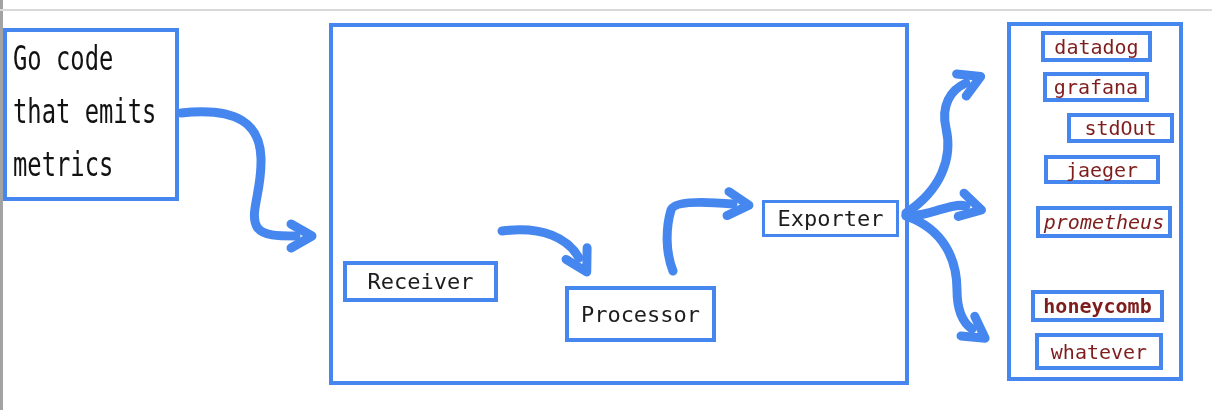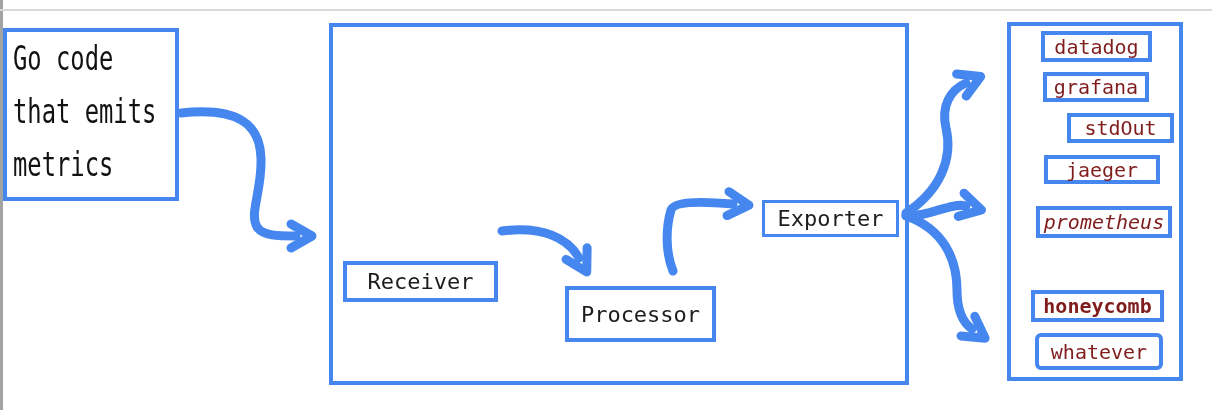--- a/index.html
+++ b/index.html
@@ -31,7 +31,7 @@
   .d4{left:1036px;top:206px;width:136px;height:32px;font-style:italic;}
   .d5{left:1033px;top:249px;width:133px;height:30px;}
   .d6{left:1031px;top:290px;width:133px;height:32px;font-weight:bold;}
-  .d7{left:1035px;top:333px;width:128px;height:37px;border-radius:6px;}
+  .d7{left:1035px;top:333px;width:128px;height:37px;}
   .arrows{left:0;top:0;width:1212px;height:410px;pointer-events:none;}
 </style>
 </head>

